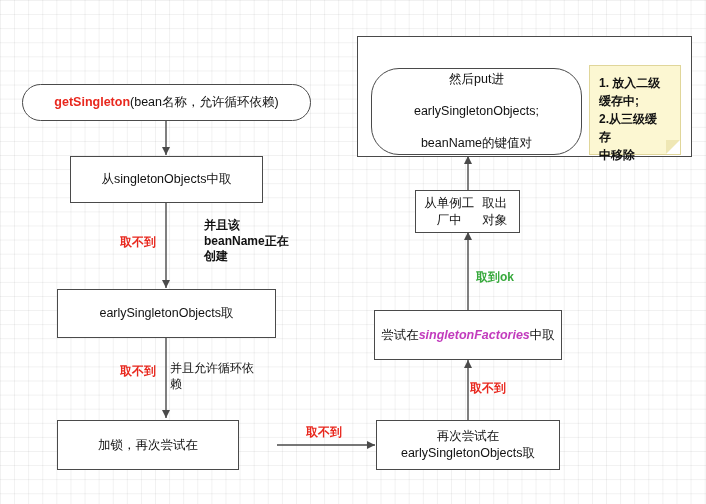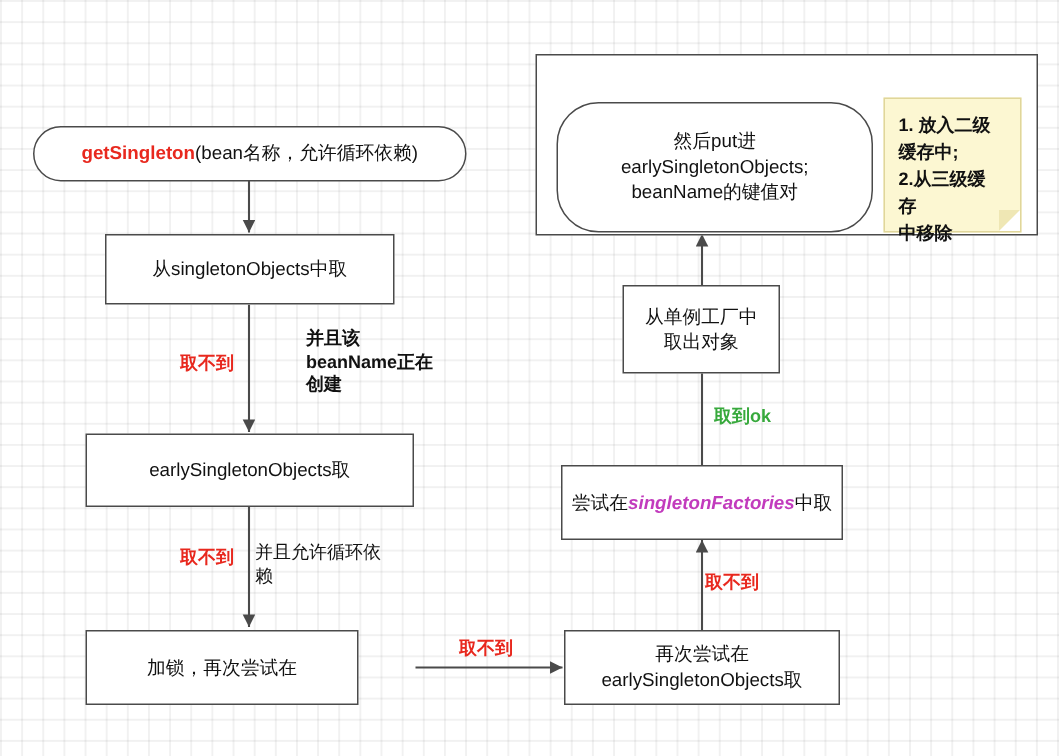--- a/index.html
+++ b/index.html
@@ -32,7 +32,7 @@
     line-height:1.35;
     padding:4px 6px;
   }
-  .rounded{border-radius:14px;}
+  .rounded{border-radius:14px;gap:15px;}
   .pill{border-radius:22px;}
   .big-rect{border:1px solid #4a4a4a;background:#fff;}
   .lbl{

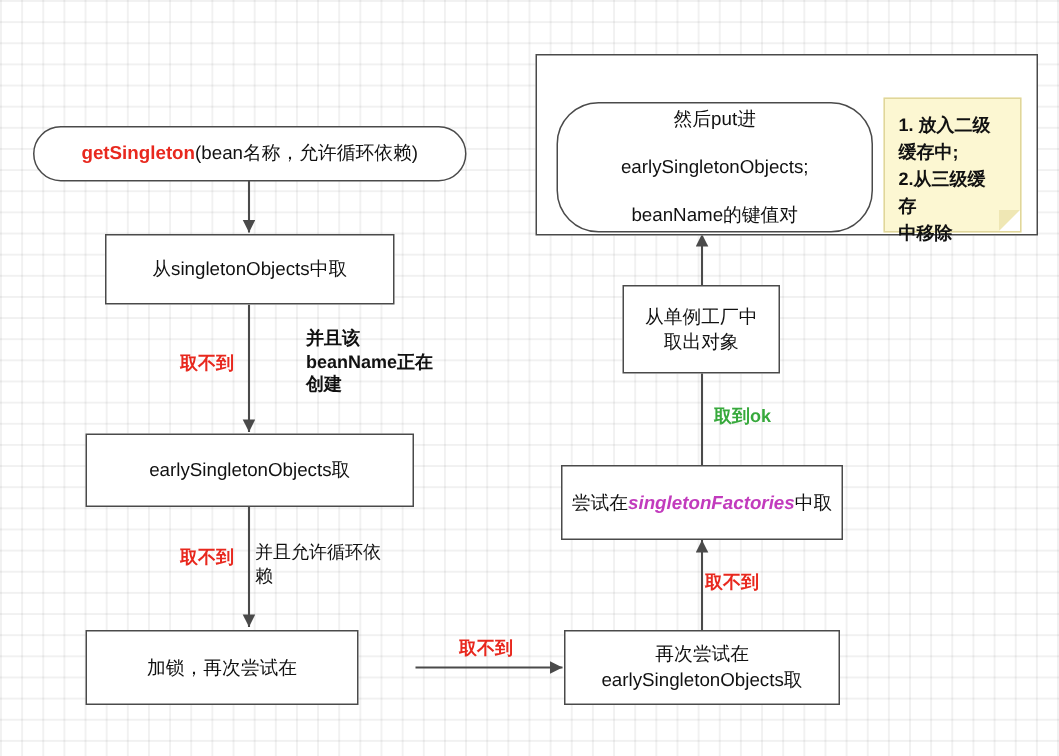--- a/index.html
+++ b/index.html
@@ -124,7 +124,7 @@
   <span>中取</span>
 </div>
 
-<div class="node" style="left:415px;top:190px;width:105px;height:59px;flex-direction:column;">
+<div class="node" style="left:415px;top:190px;width:105px;height:43px;flex-direction:row;">
   <span>从单例工厂中</span>
   <span>取出对象</span>
 </div>

